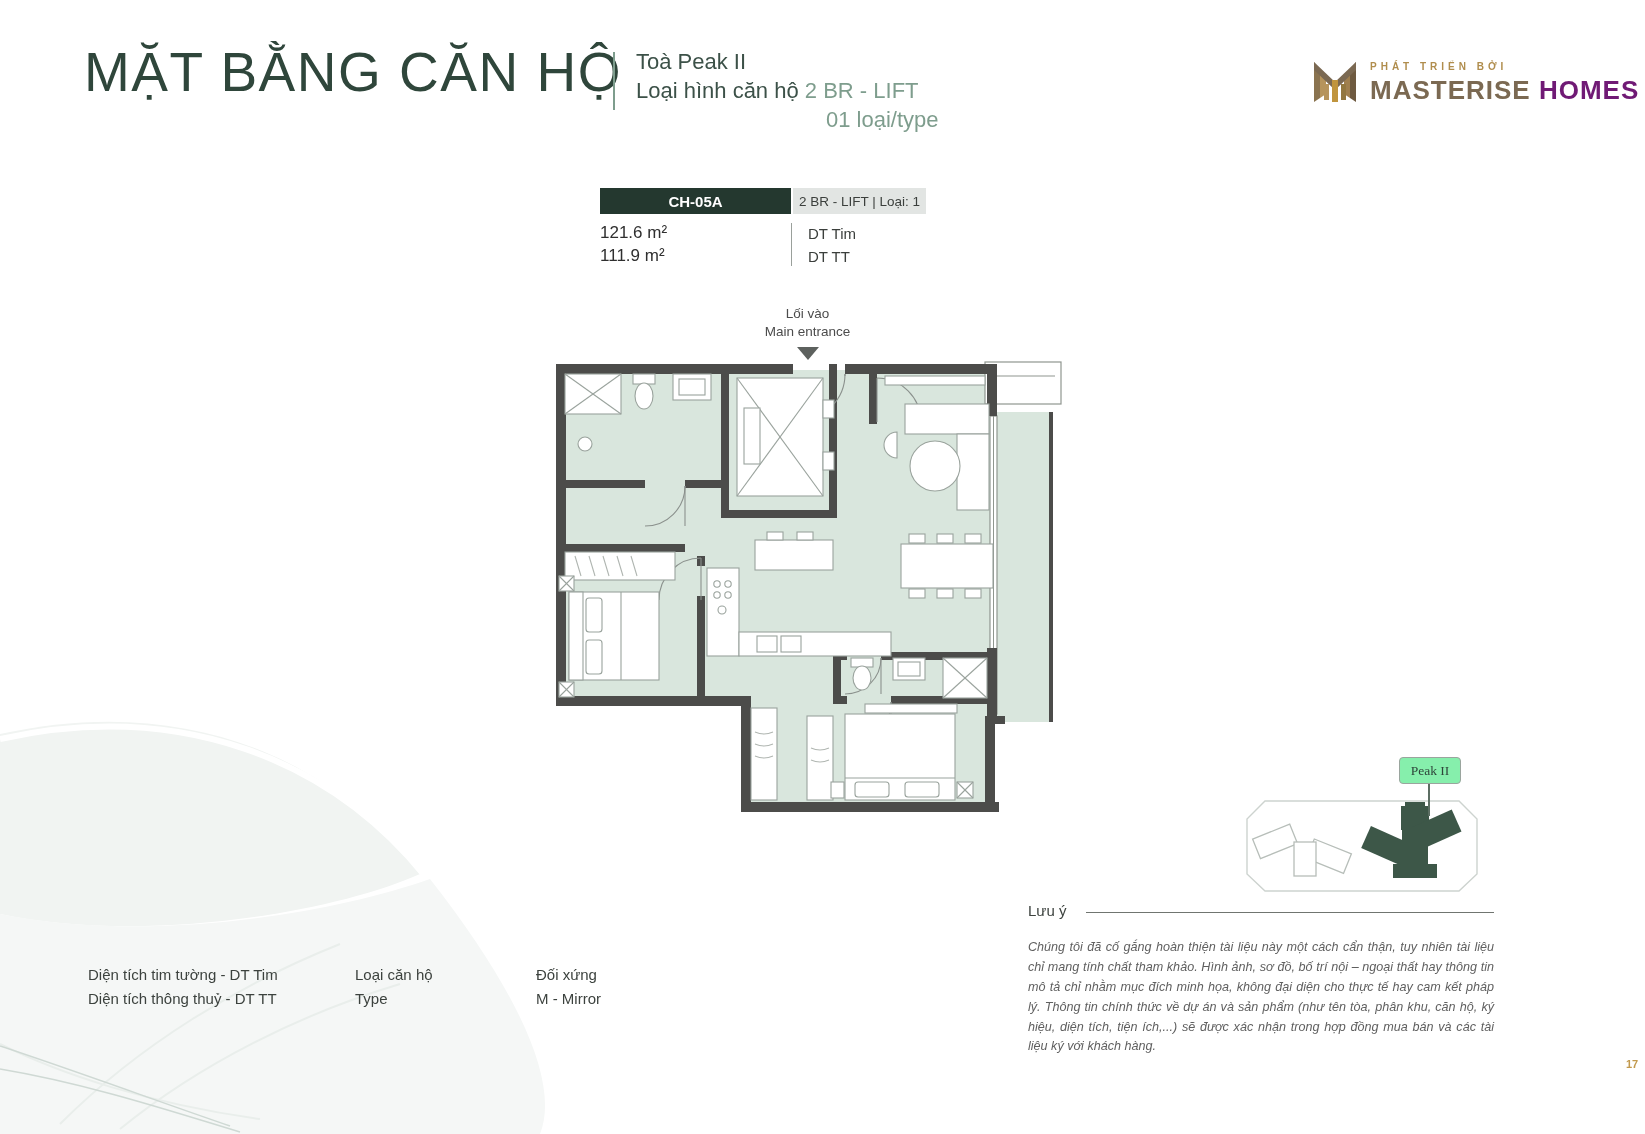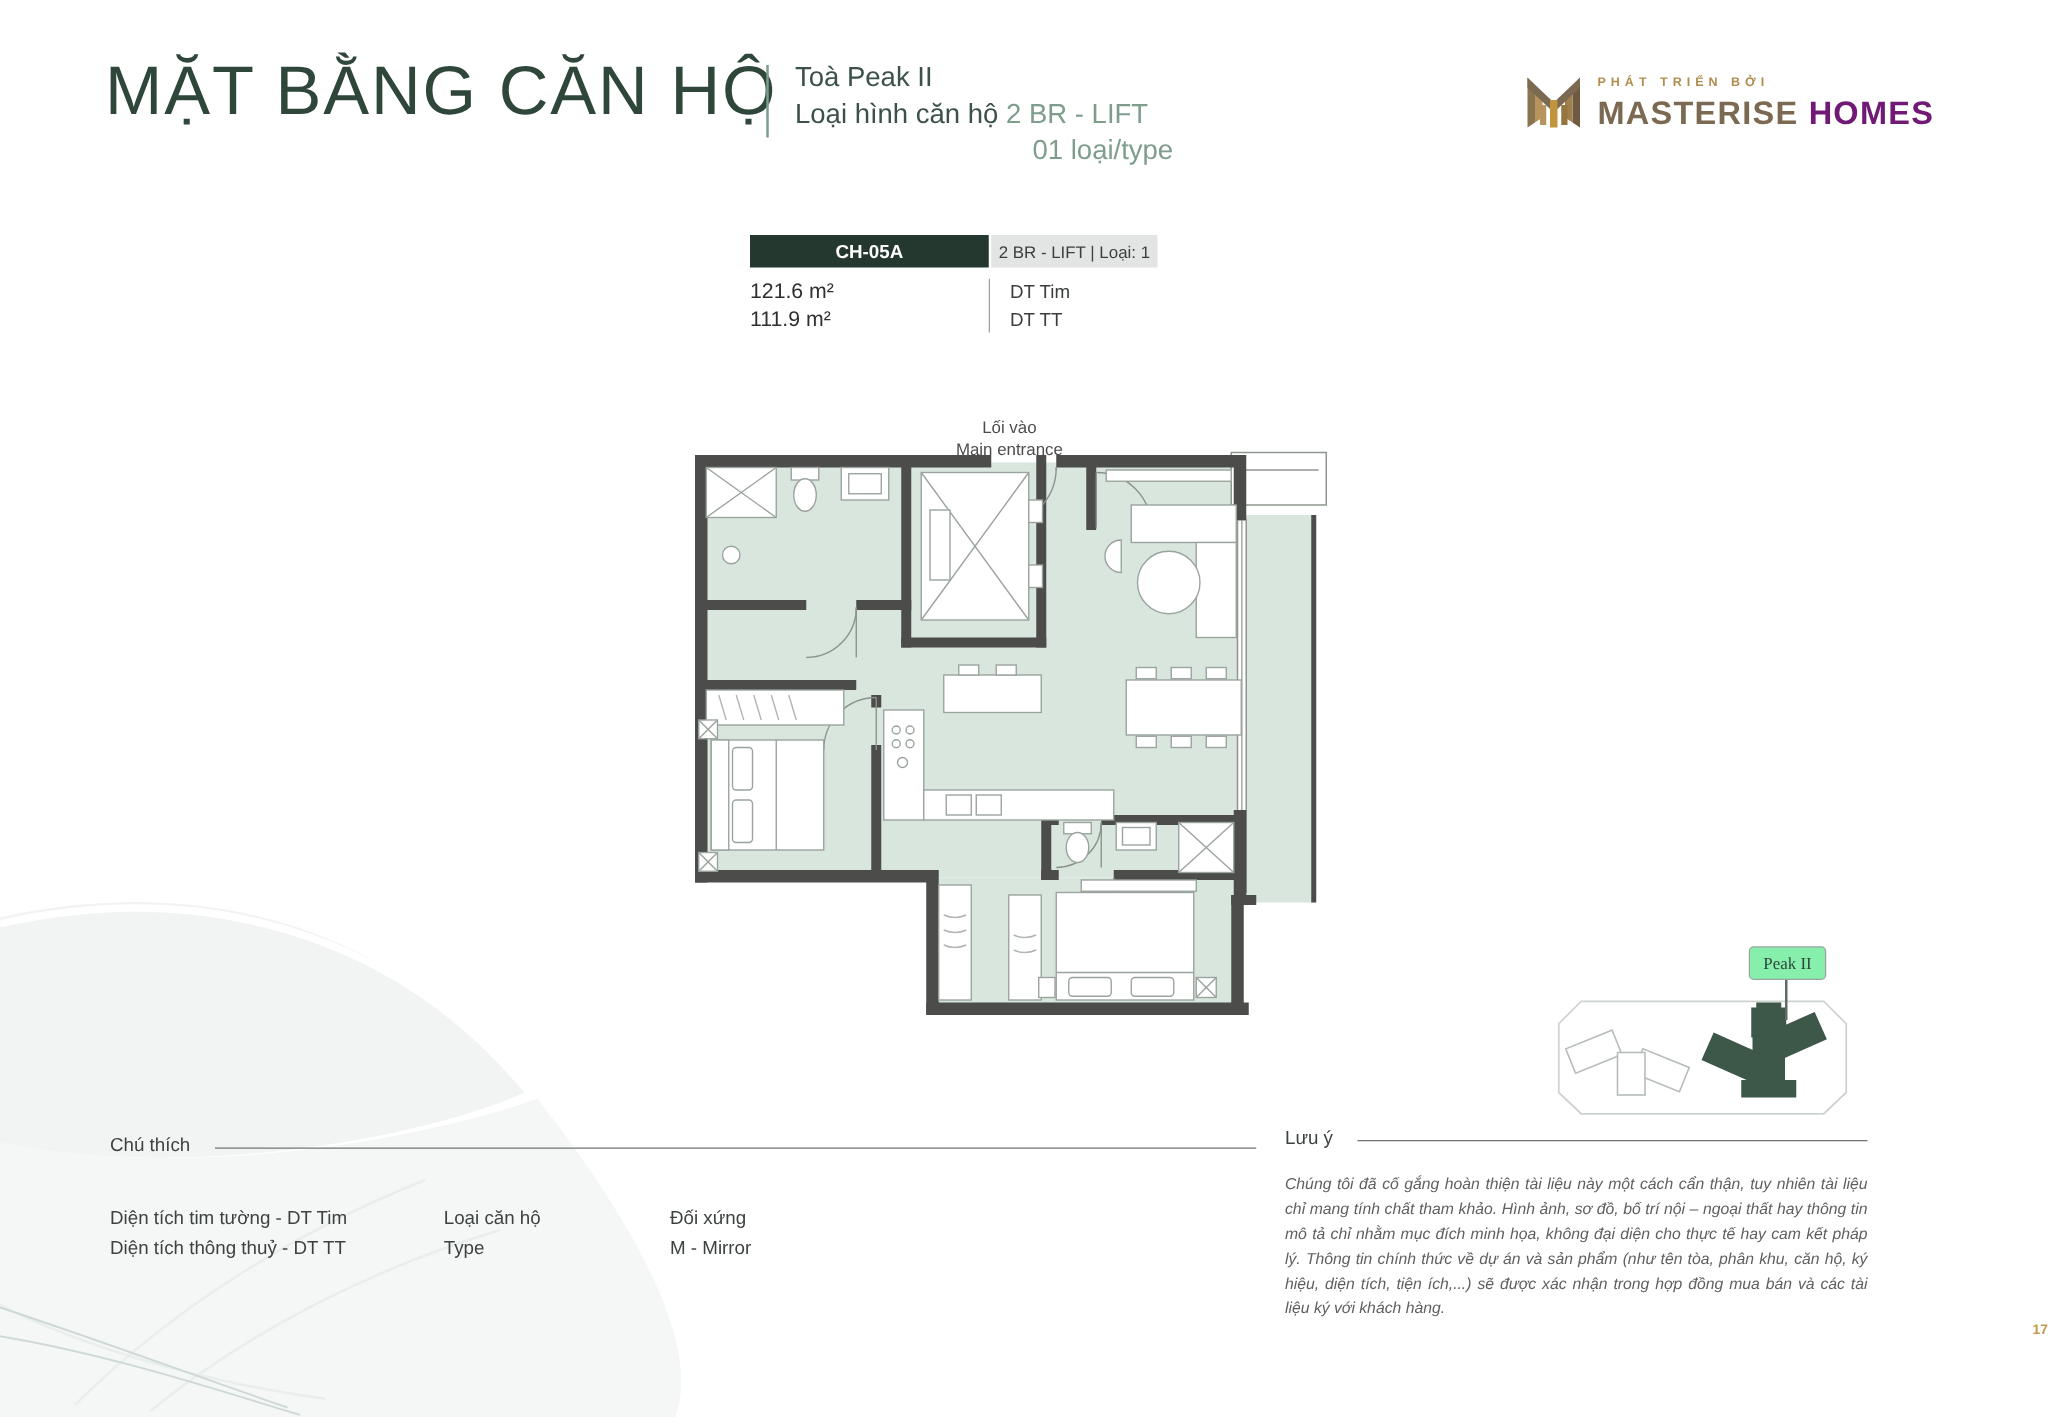--- a/index.html
+++ b/index.html
@@ -16,7 +16,7 @@
   .subtitle .row3{padding-left:190px;color:#7e9d8d;}
 
   
-  .logo{position:absolute;left:1218px;top:56px;display:flex;align-items:center;gap:10px;}
+  .logo{position:absolute;left:1310px;top:56px;display:flex;align-items:center;gap:10px;}
   .logo-text{display:flex;flex-direction:column;line-height:1;}
   .logo-tagline{font-size:10px;letter-spacing:4px;color:#b08d4d;font-weight:bold;margin-bottom:5px;}
   .logo-brand{font-size:26px;font-weight:bold;letter-spacing:1px;}

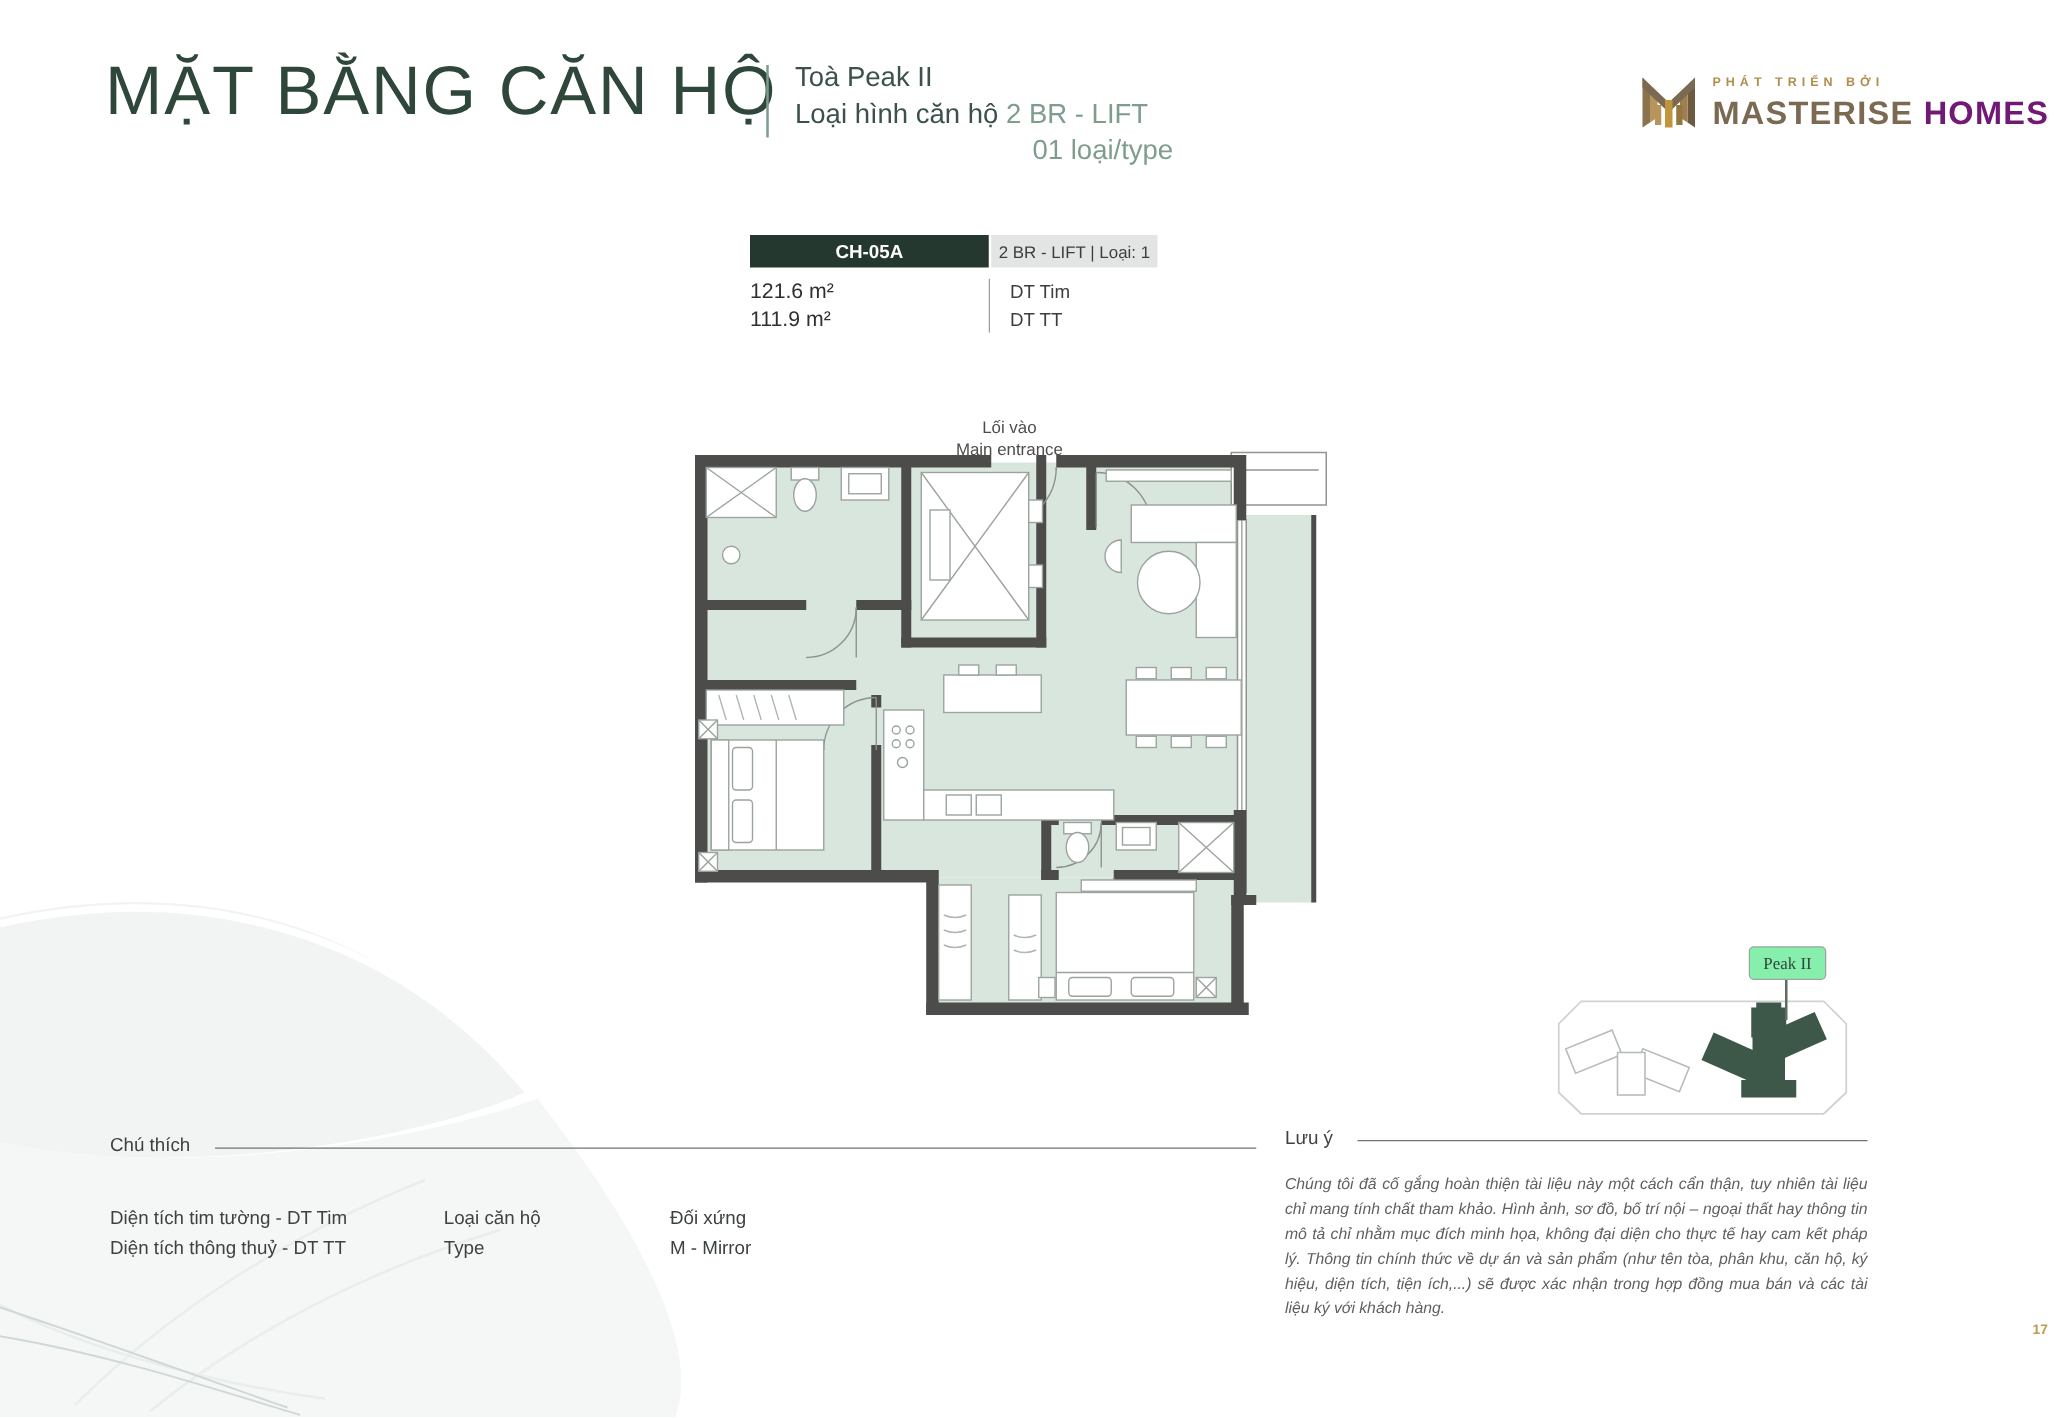--- a/index.html
+++ b/index.html
@@ -37,7 +37,7 @@
 
   
   .entrance{position:absolute;left:735px;top:305px;width:145px;text-align:center;
-            font-size:13.5px;color:#4c4c4c;line-height:18px;margin-top:28px;}
+            font-size:13.5px;color:#4c4c4c;line-height:18px;}
   .entrance .tri{width:0;height:0;border-left:11px solid transparent;border-right:11px solid transparent;
             border-top:13px solid #5d615e;margin:6px auto 0 auto;}
 

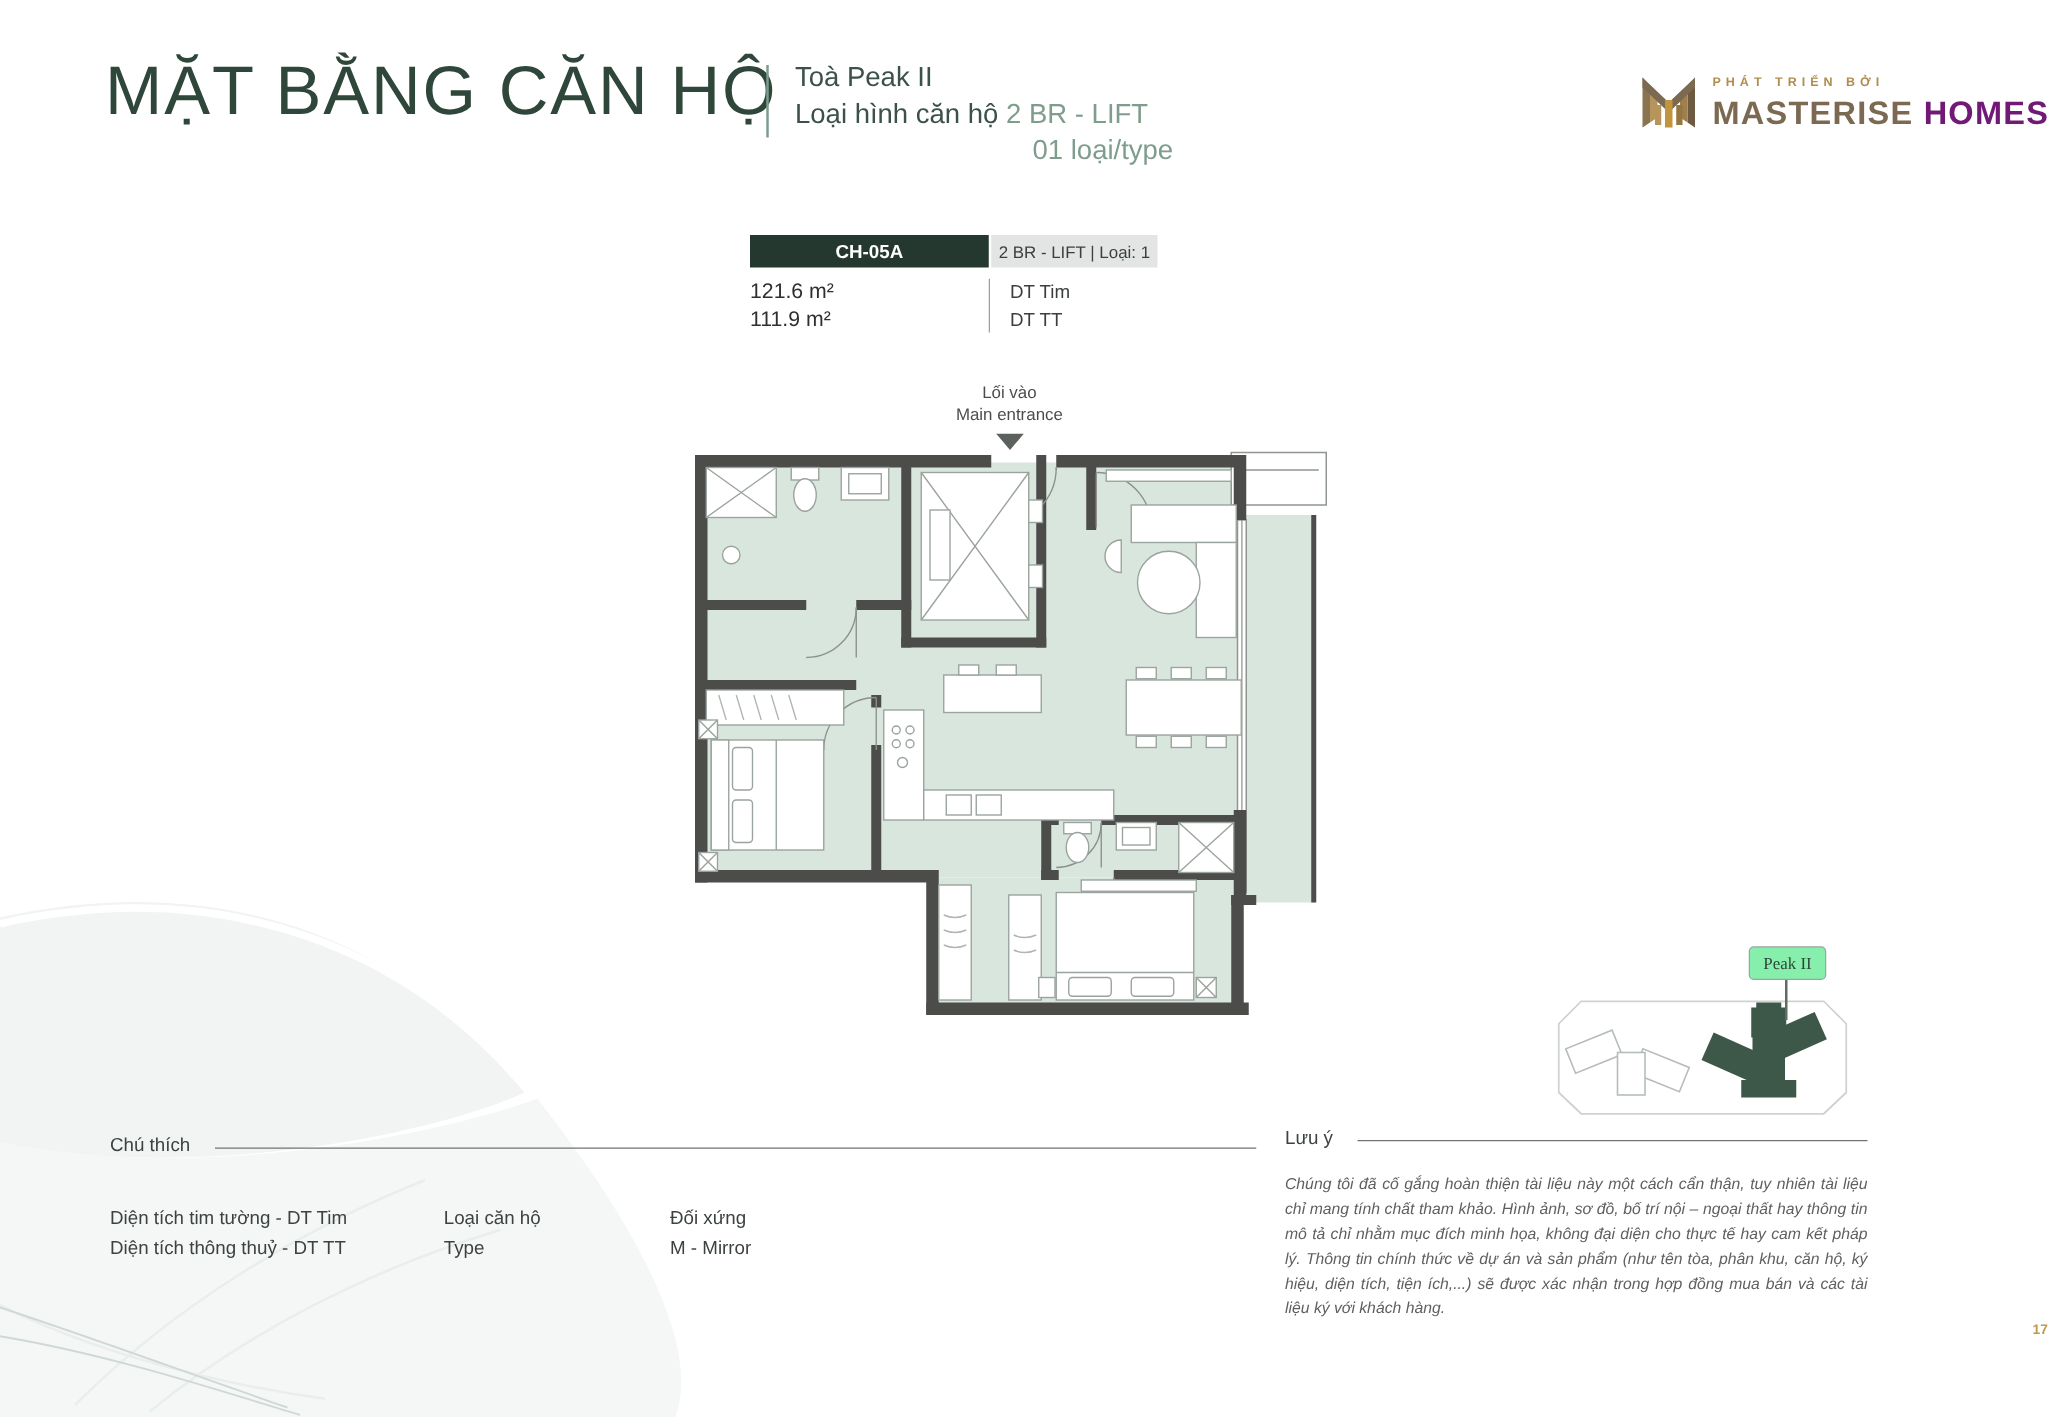--- a/index.html
+++ b/index.html
@@ -310,10 +310,6 @@
   <div class="peak-connector"></div>
   <div class="peak-label">Peak II</div>
 
-  <div class="rule-row" style="left:88px;top:908px;width:917px;">
-    <span class="h">Chú thích</span>
-    <span class="line"></span>
-  </div>
   <div class="legend-cols">
     <div class="col" style="left:0;">
       <div>Diện tích tim tường - DT Tim</div>

